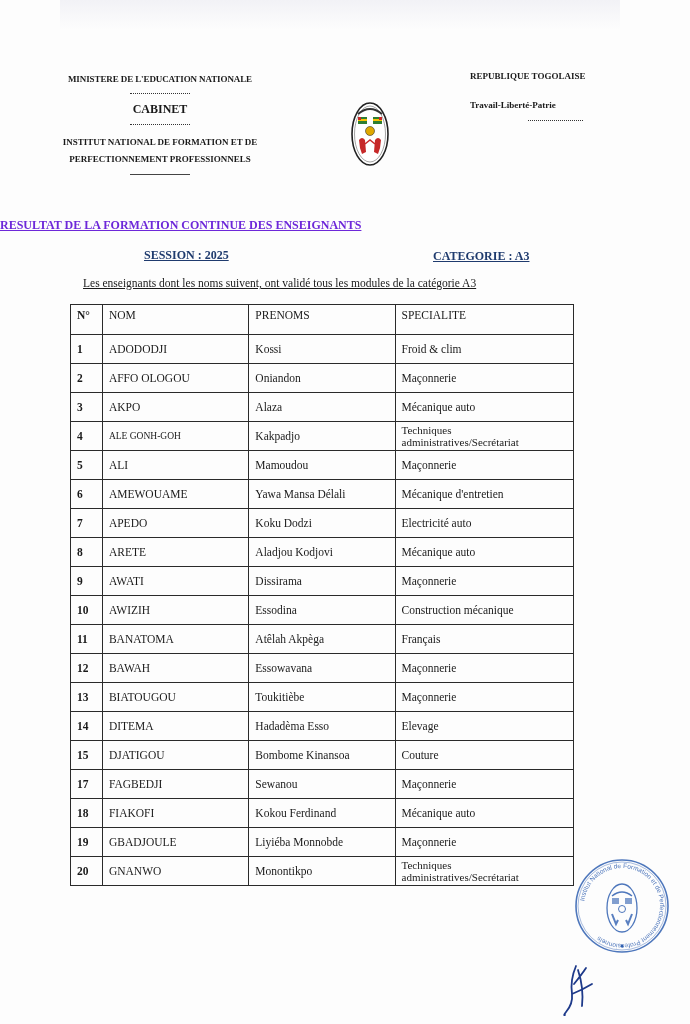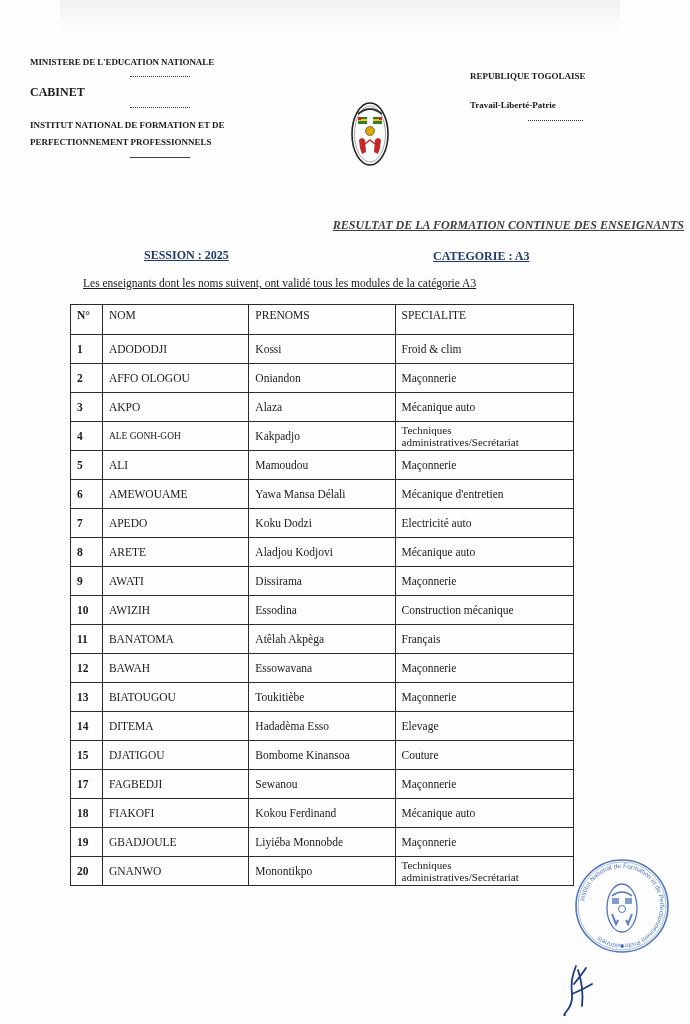--- a/index.html
+++ b/index.html
@@ -24,8 +24,9 @@
     .left-header {
       position: absolute;
       left: 30px;
-      top: 54px;
+      top: 71px;
       width: 260px;
+      text-align: center;
       font-size: 9px;
       font-weight: bold;
       line-height: 1;

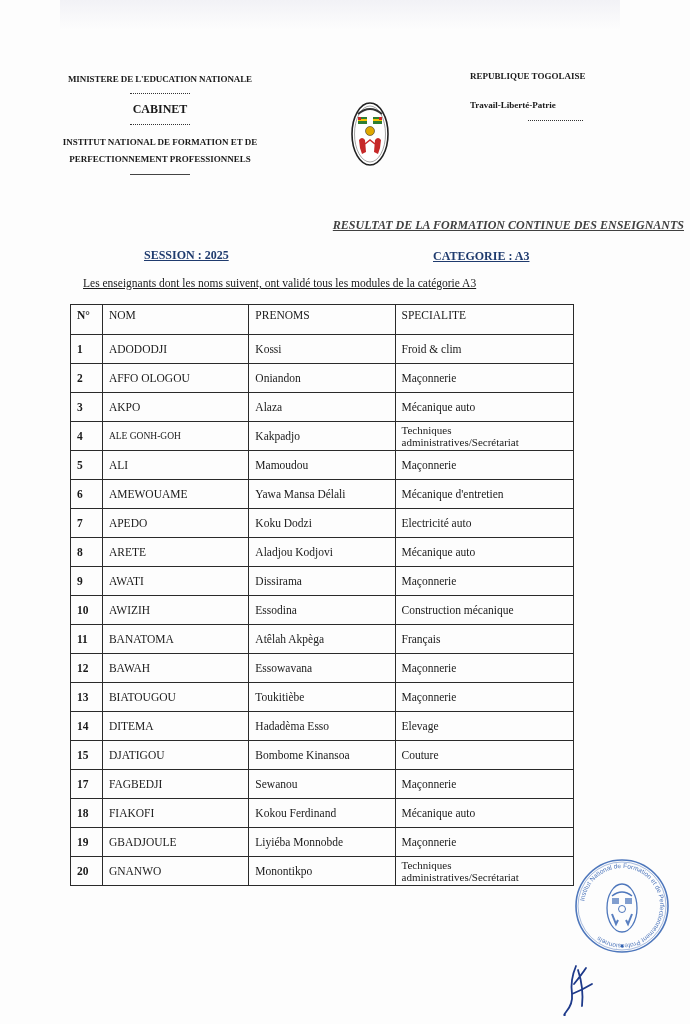--- a/index.html
+++ b/index.html
@@ -70,11 +70,10 @@
       left: 0;
       width: 690px;
       top: 218px;
-      text-align: right;
+      text-align: left;
       font-size: 12px;
       font-weight: bold;
-      color: #404040;
-      font-style: italic;
+      color: #6d28d9;
     }
     .title span {
       text-decoration: underline;

